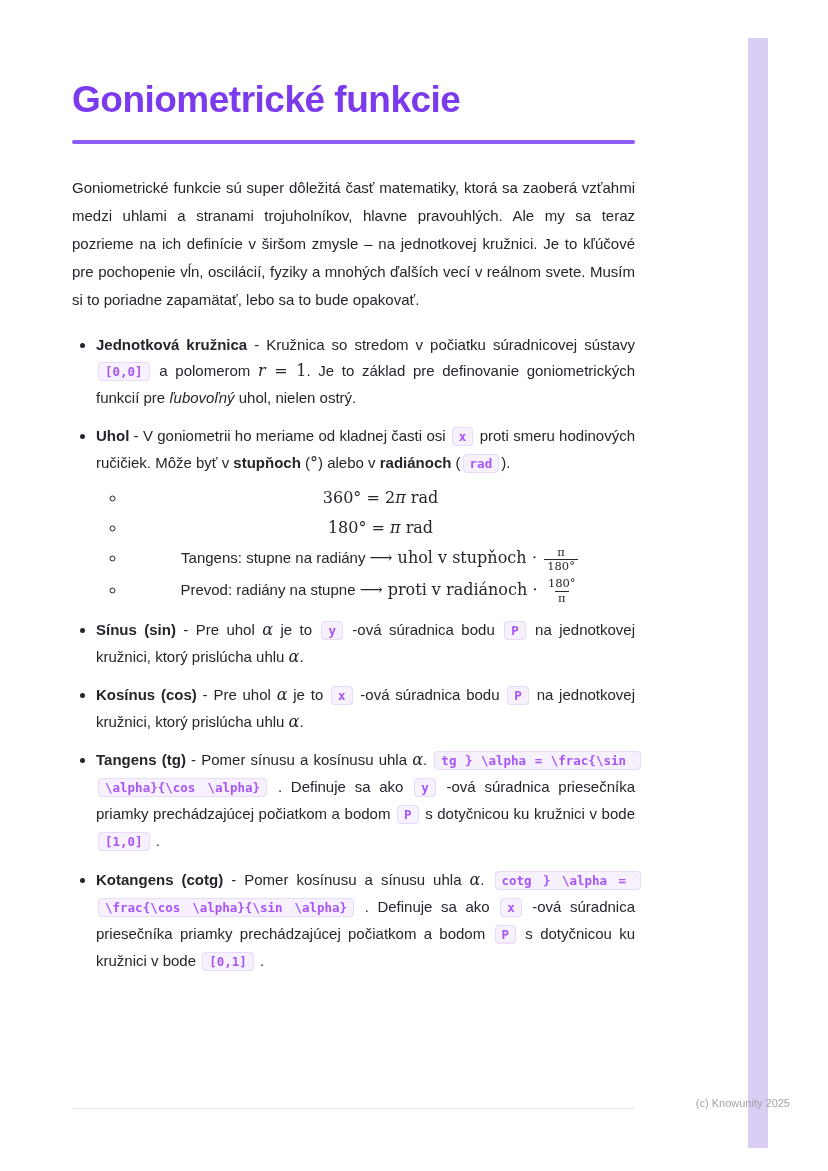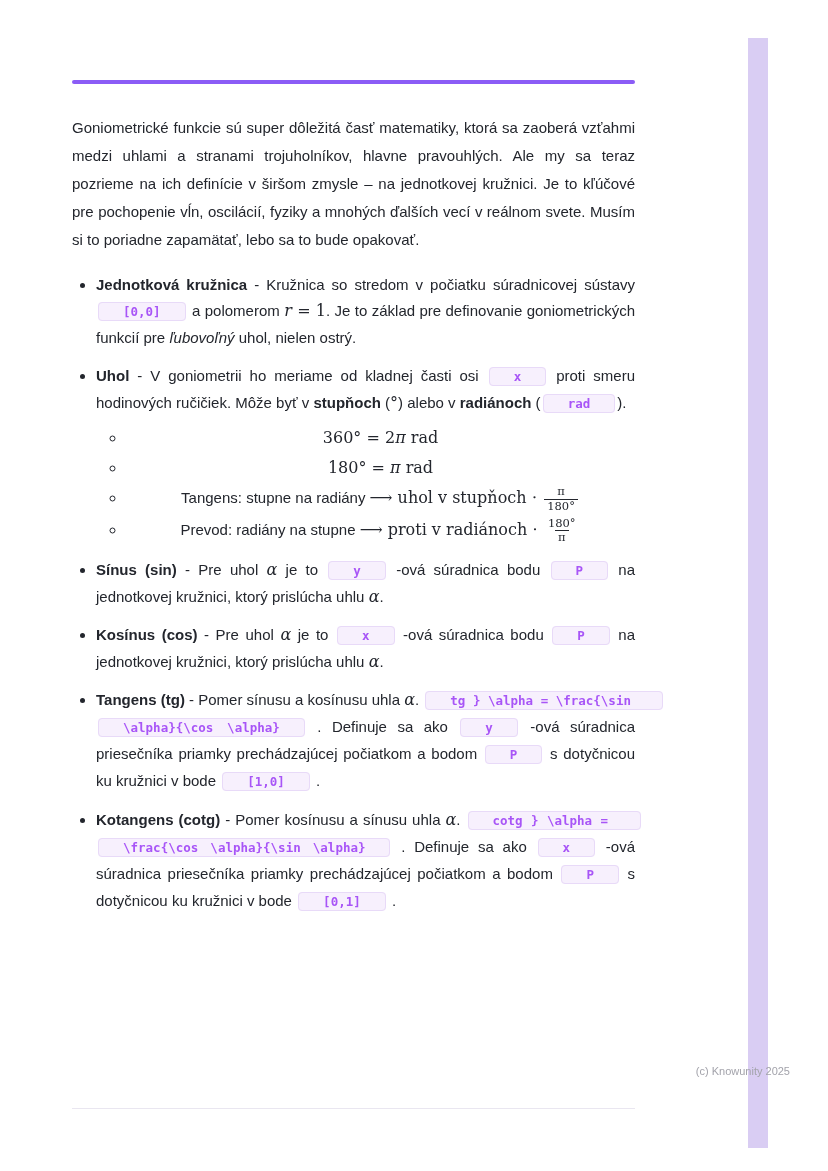--- a/index.html
+++ b/index.html
@@ -82,6 +82,7 @@
 <div class="scroll-strip"></div>
 
 <div class="content">
+  <h1 class="doc-title">Goniometrické funkcie</h1>
   <hr class="title-rule">
 
   <section>

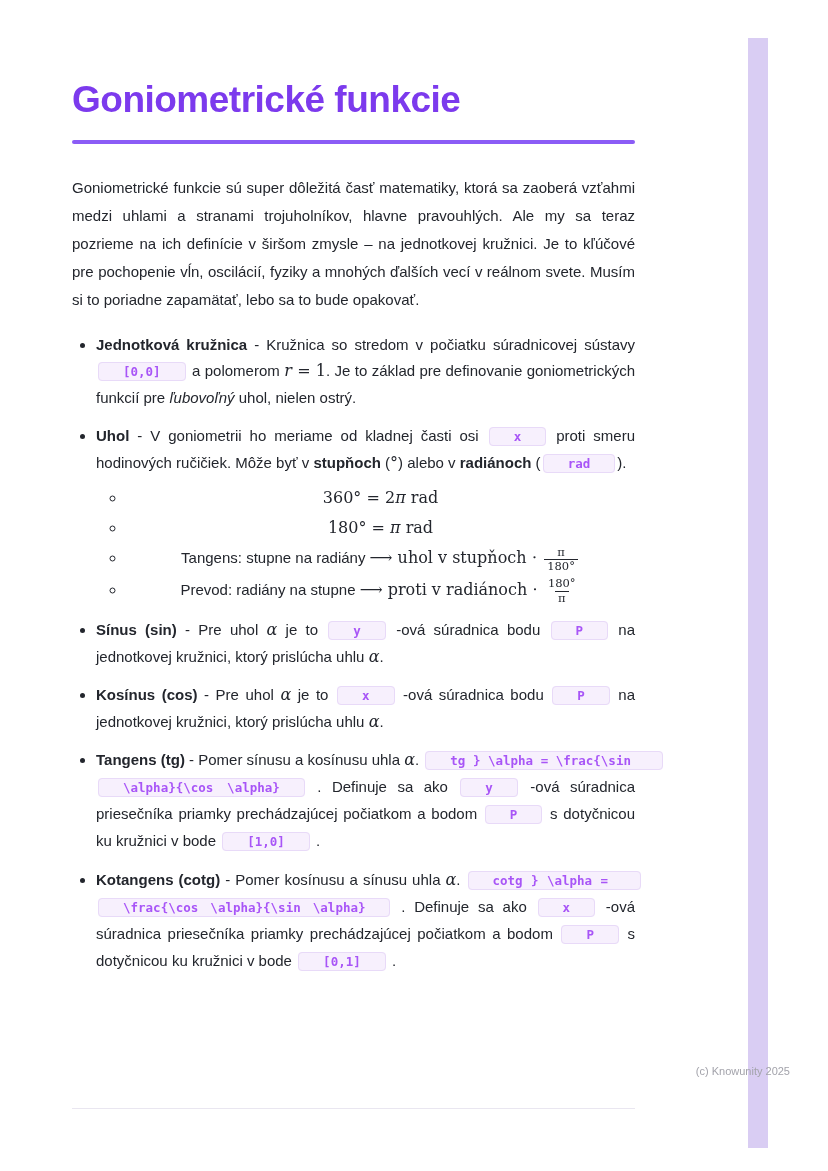--- a/index.html
+++ b/index.html
@@ -55,7 +55,7 @@
     color:var(--code-text,#a855f7);
     background:var(--code-bg,#f7f0fd);
     border:1px solid var(--code-border,#e8daf8);
-    border-radius:4px; padding:1px 24px; margin:0 2px;
+    border-radius:4px; padding:1px 6px; margin:0 2px;
     box-decoration-break:clone; -webkit-box-decoration-break:clone;
     white-space:pre-wrap;
   }

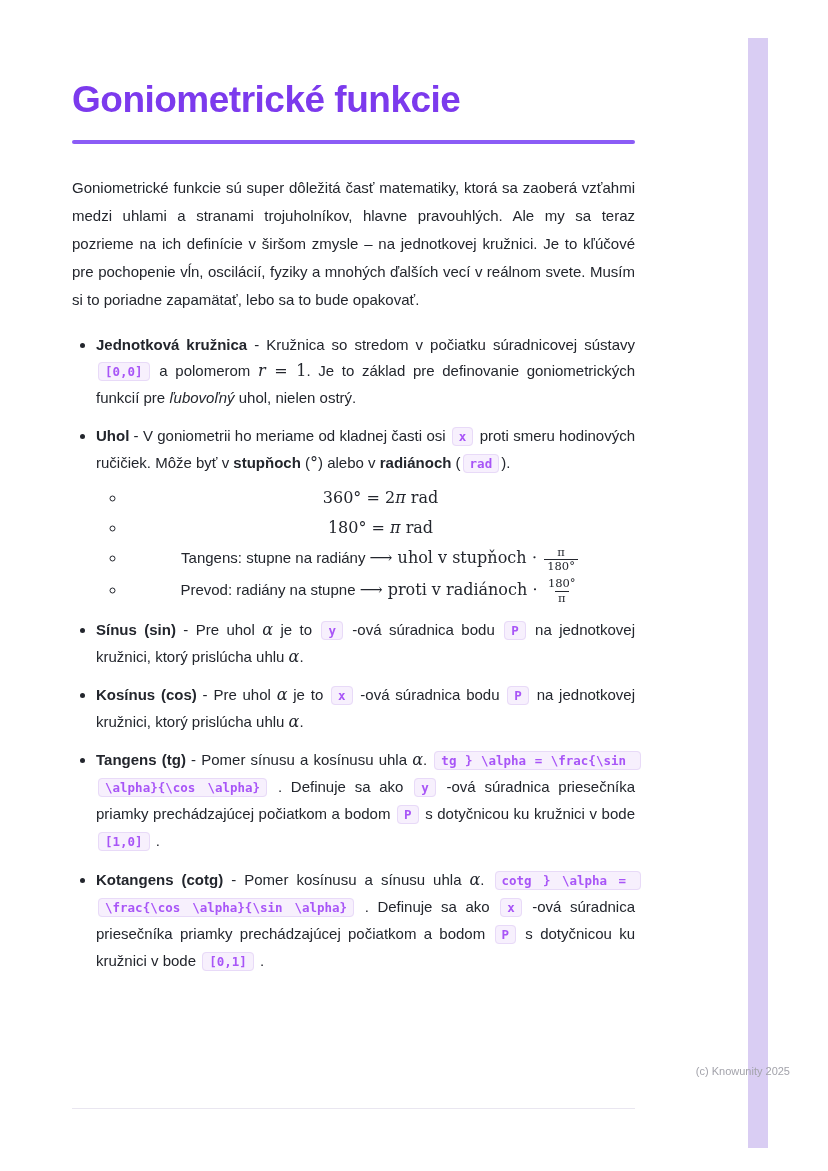--- a/index.html
+++ b/index.html
@@ -72,7 +72,7 @@
     border:none; border-top:1px solid var(--footer-line,#e9e6f0); margin:0;
   }
   .footer-text {
-    position:absolute; right:38px; top:1065px; z-index:3;
+    position:absolute; right:38px; top:1097px; z-index:3;
     font-size:11px; color:var(--muted,#a3a3ab);
   }
 </style>

